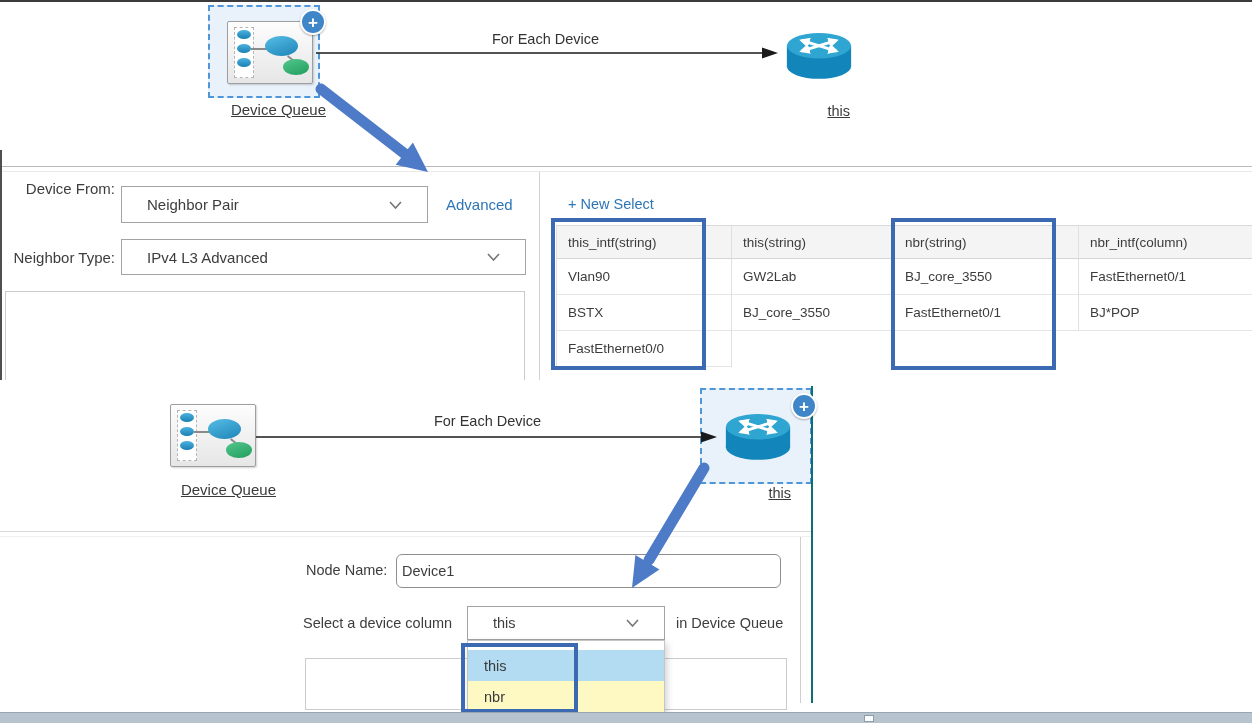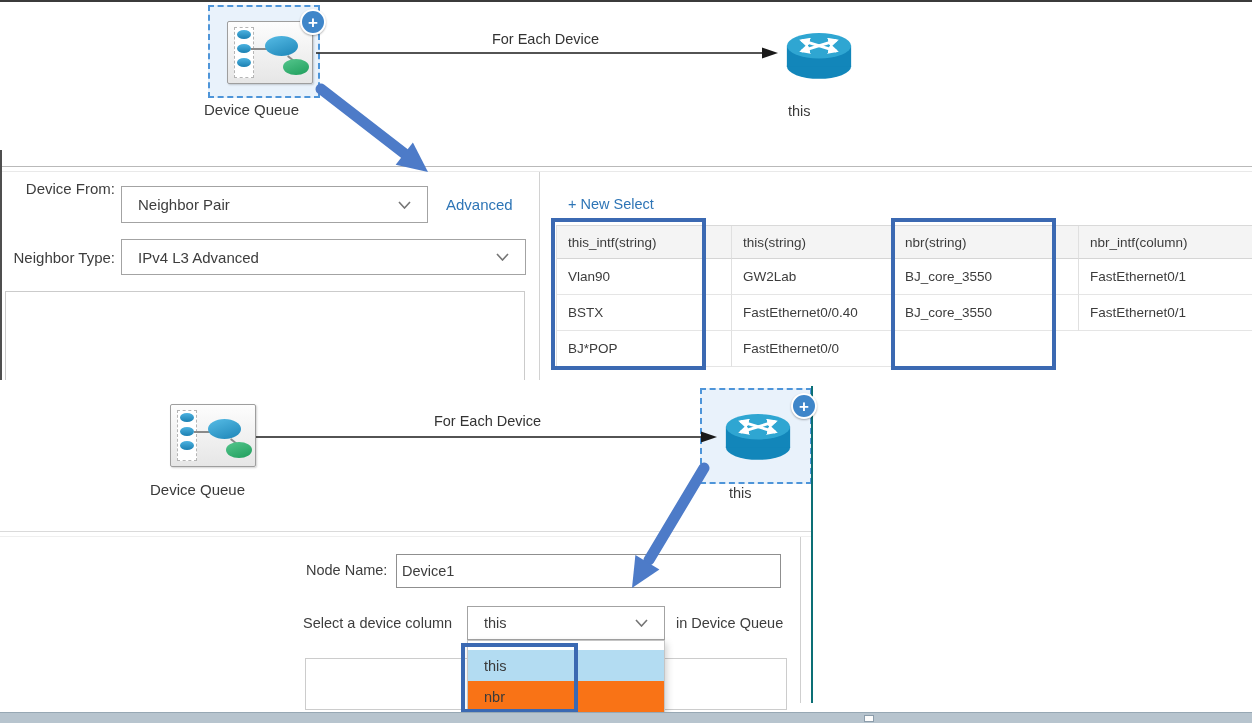--- a/index.html
+++ b/index.html
@@ -21,7 +21,7 @@
   .badge{width:22px;height:22px;border-radius:50%;background:#3f86c9;border:2px solid #fff;
          box-shadow:0 1px 2px rgba(0,0,0,.3);color:#fff;font-size:17px;font-weight:bold;
          display:flex;align-items:center;justify-content:center;line-height:1;box-sizing:content-box;}
-  .nodelbl{font-size:15px;color:#3a3a3a;text-align:left;}
+  .nodelbl{font-size:15px;color:#3a3a3a;text-align:right;text-decoration:underline;}
   .edgelbl{font-size:14.5px;color:#333;text-align:center;}
 
   

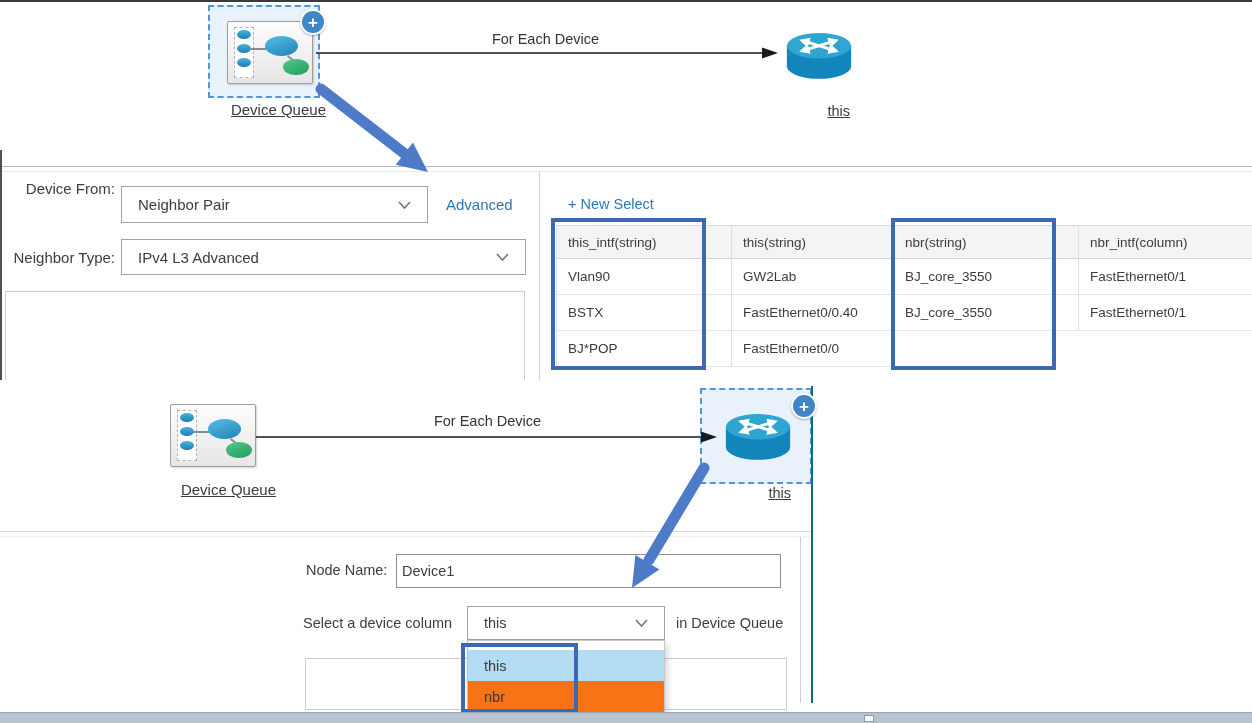--- a/index.html
+++ b/index.html
@@ -28,7 +28,7 @@
   .flbl{font-size:15px;color:#3d3d3d;}
   .r{text-align:right;}
   .dd{background:#fff;border:1px solid #a3a3a3;display:flex;align-items:center;
-      justify-content:space-between;padding:0 16px;font-size:15px;color:#3d3d3d;box-sizing:border-box;}
+      justify-content:space-between;padding:0 25px;font-size:15px;color:#3d3d3d;box-sizing:border-box;}
   .link{color:#2e75b6;font-size:15px;}
   .inputbox{background:#fff;border:1px solid #8f8f8f;display:flex;align-items:center;box-sizing:border-box;}
   .inputbox input{border:none;outline:none;width:100%;font-size:14.5px;color:#3d3d3d;

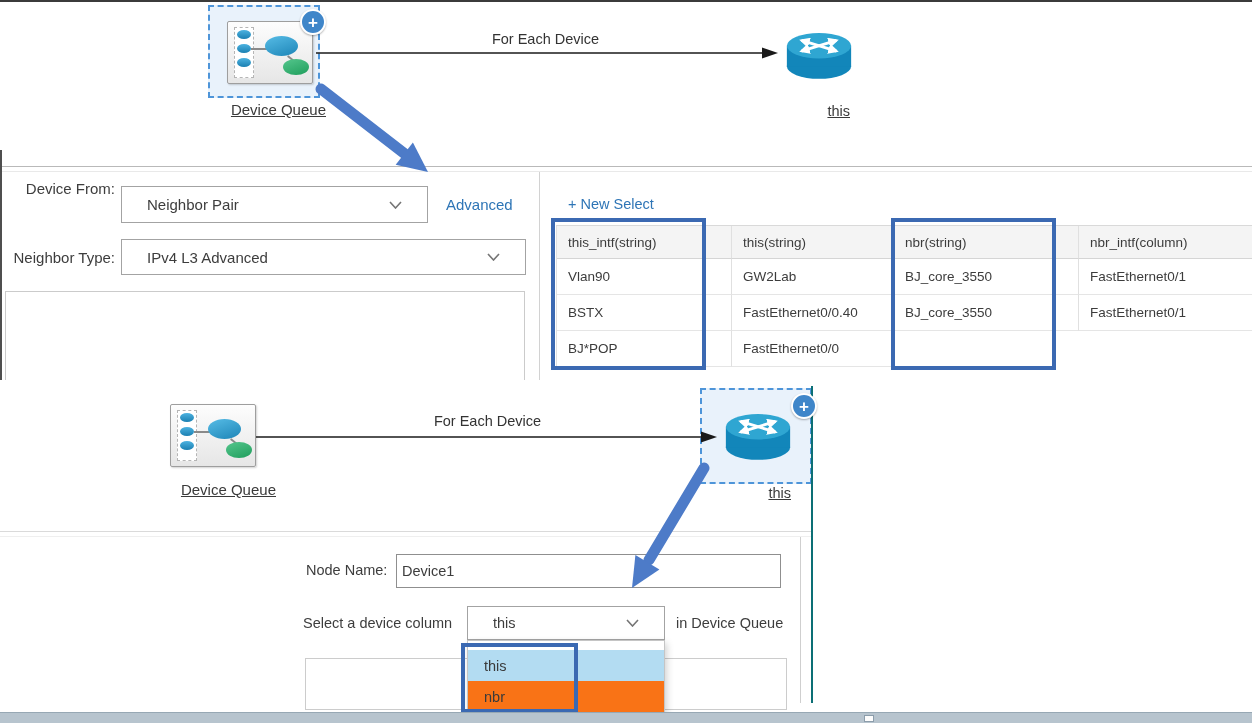--- a/index.html
+++ b/index.html
@@ -136,7 +136,6 @@
     <div class="c">BJ_core_3550</div>
     <div class="c">FastEthernet0/1</div>
     <div class="c">BSTX</div>
-    <div class="c">FastEthernet0/0.40</div>
 
     <div class="c">BJ_core_3550</div>
     <div class="c">FastEthernet0/1</div>

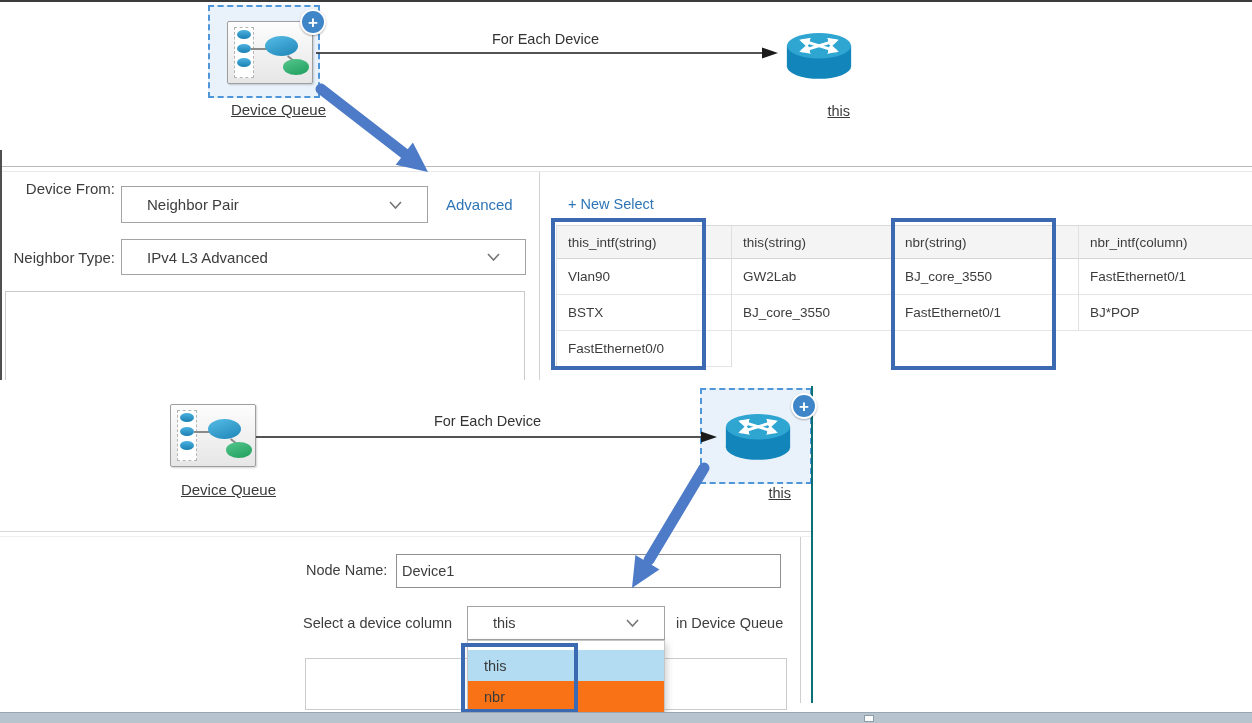--- a/index.html
+++ b/index.html
@@ -184,7 +184,7 @@
   <div class="abs" style="left:811px;top:386px;width:2px;height:317px;background:#0c6f75;z-index:6;"></div>
 
   <div class="abs flbl" style="left:306px;top:562px;font-size:14.5px;z-index:6;">Node Name:</div>
-  <div class="abs inputbox" style="left:396px;top:554px;width:385px;height:34px;z-index:6;">
+  <div class="abs inputbox" style="left:396px;top:554px;width:385px;height:34px;z-index:6;border-radius:6px;">
     <input type="text" value="Device1" style="">
   </div>
 

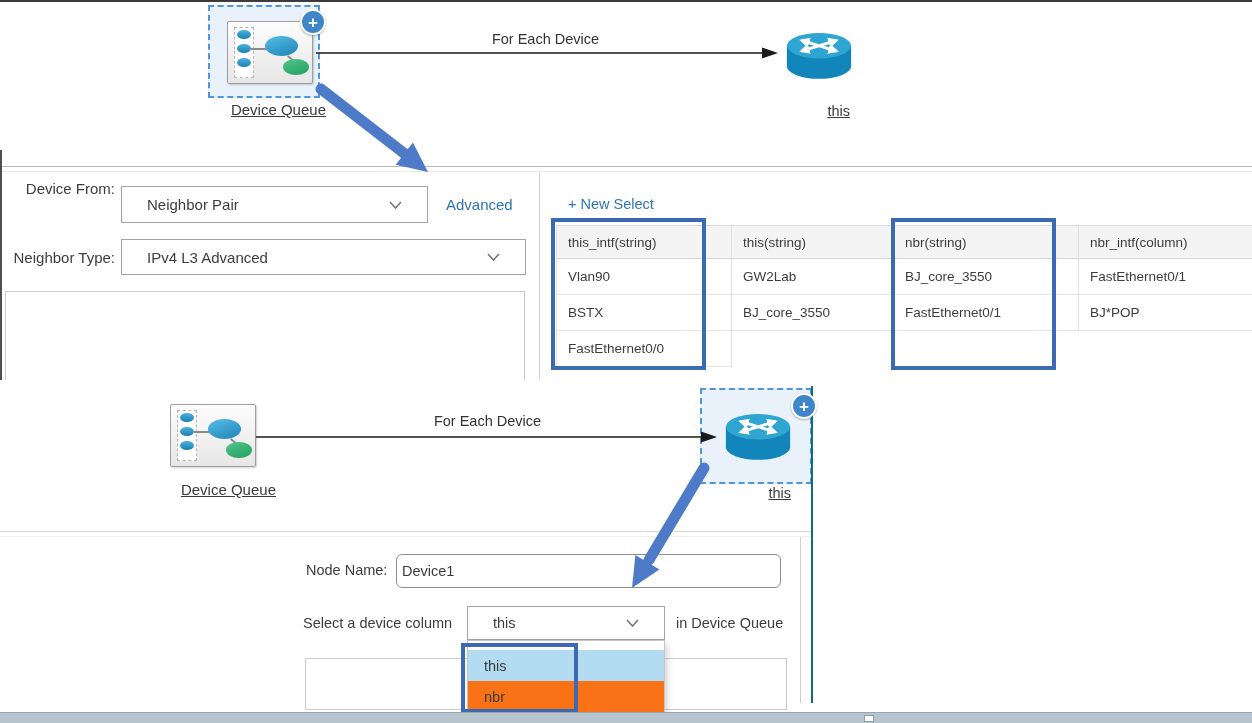--- a/index.html
+++ b/index.html
@@ -47,7 +47,7 @@
   .list{background:#fff;border:1px solid #c5c5c5;box-shadow:2px 3px 7px rgba(0,0,0,.18);box-sizing:border-box;}
   .opt{height:31px;display:flex;align-items:center;padding-left:16px;font-size:14.5px;color:#3a3a3a;}
   .opt.sel{background:#b3dcf2;}
-  .opt.alt{background:#f97316;}
+  .opt.alt{background:#fef9c3;}
 
   .scrollbar{background:#b7c4ce;border-top:1px solid #97a8b4;box-sizing:border-box;}
   .scrollhandle{background:#fdfdfd;border:1px solid #8c9dab;box-sizing:border-box;}

